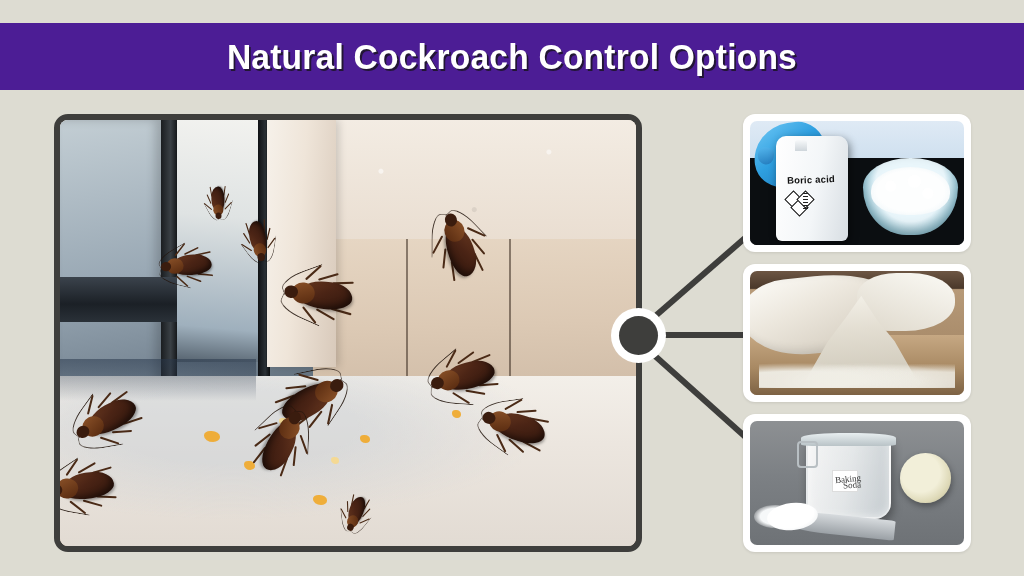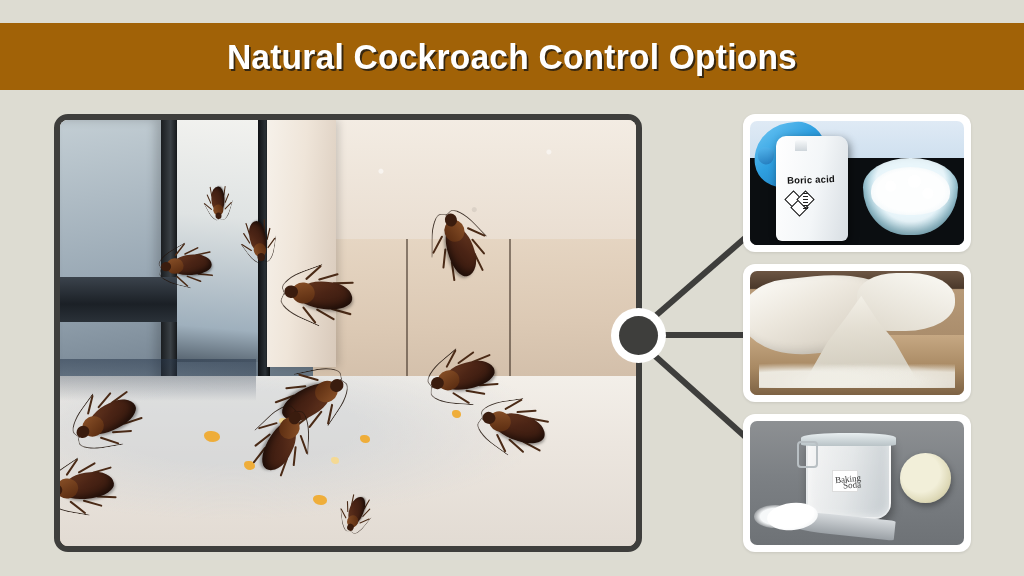--- a/index.html
+++ b/index.html
@@ -27,7 +27,7 @@
     top: 23px;
     width: 1024px;
     height: 67px;
-    background: #a16207;
+    background: #4c1d95;
     display: flex;
     align-items: center;
     justify-content: center;

